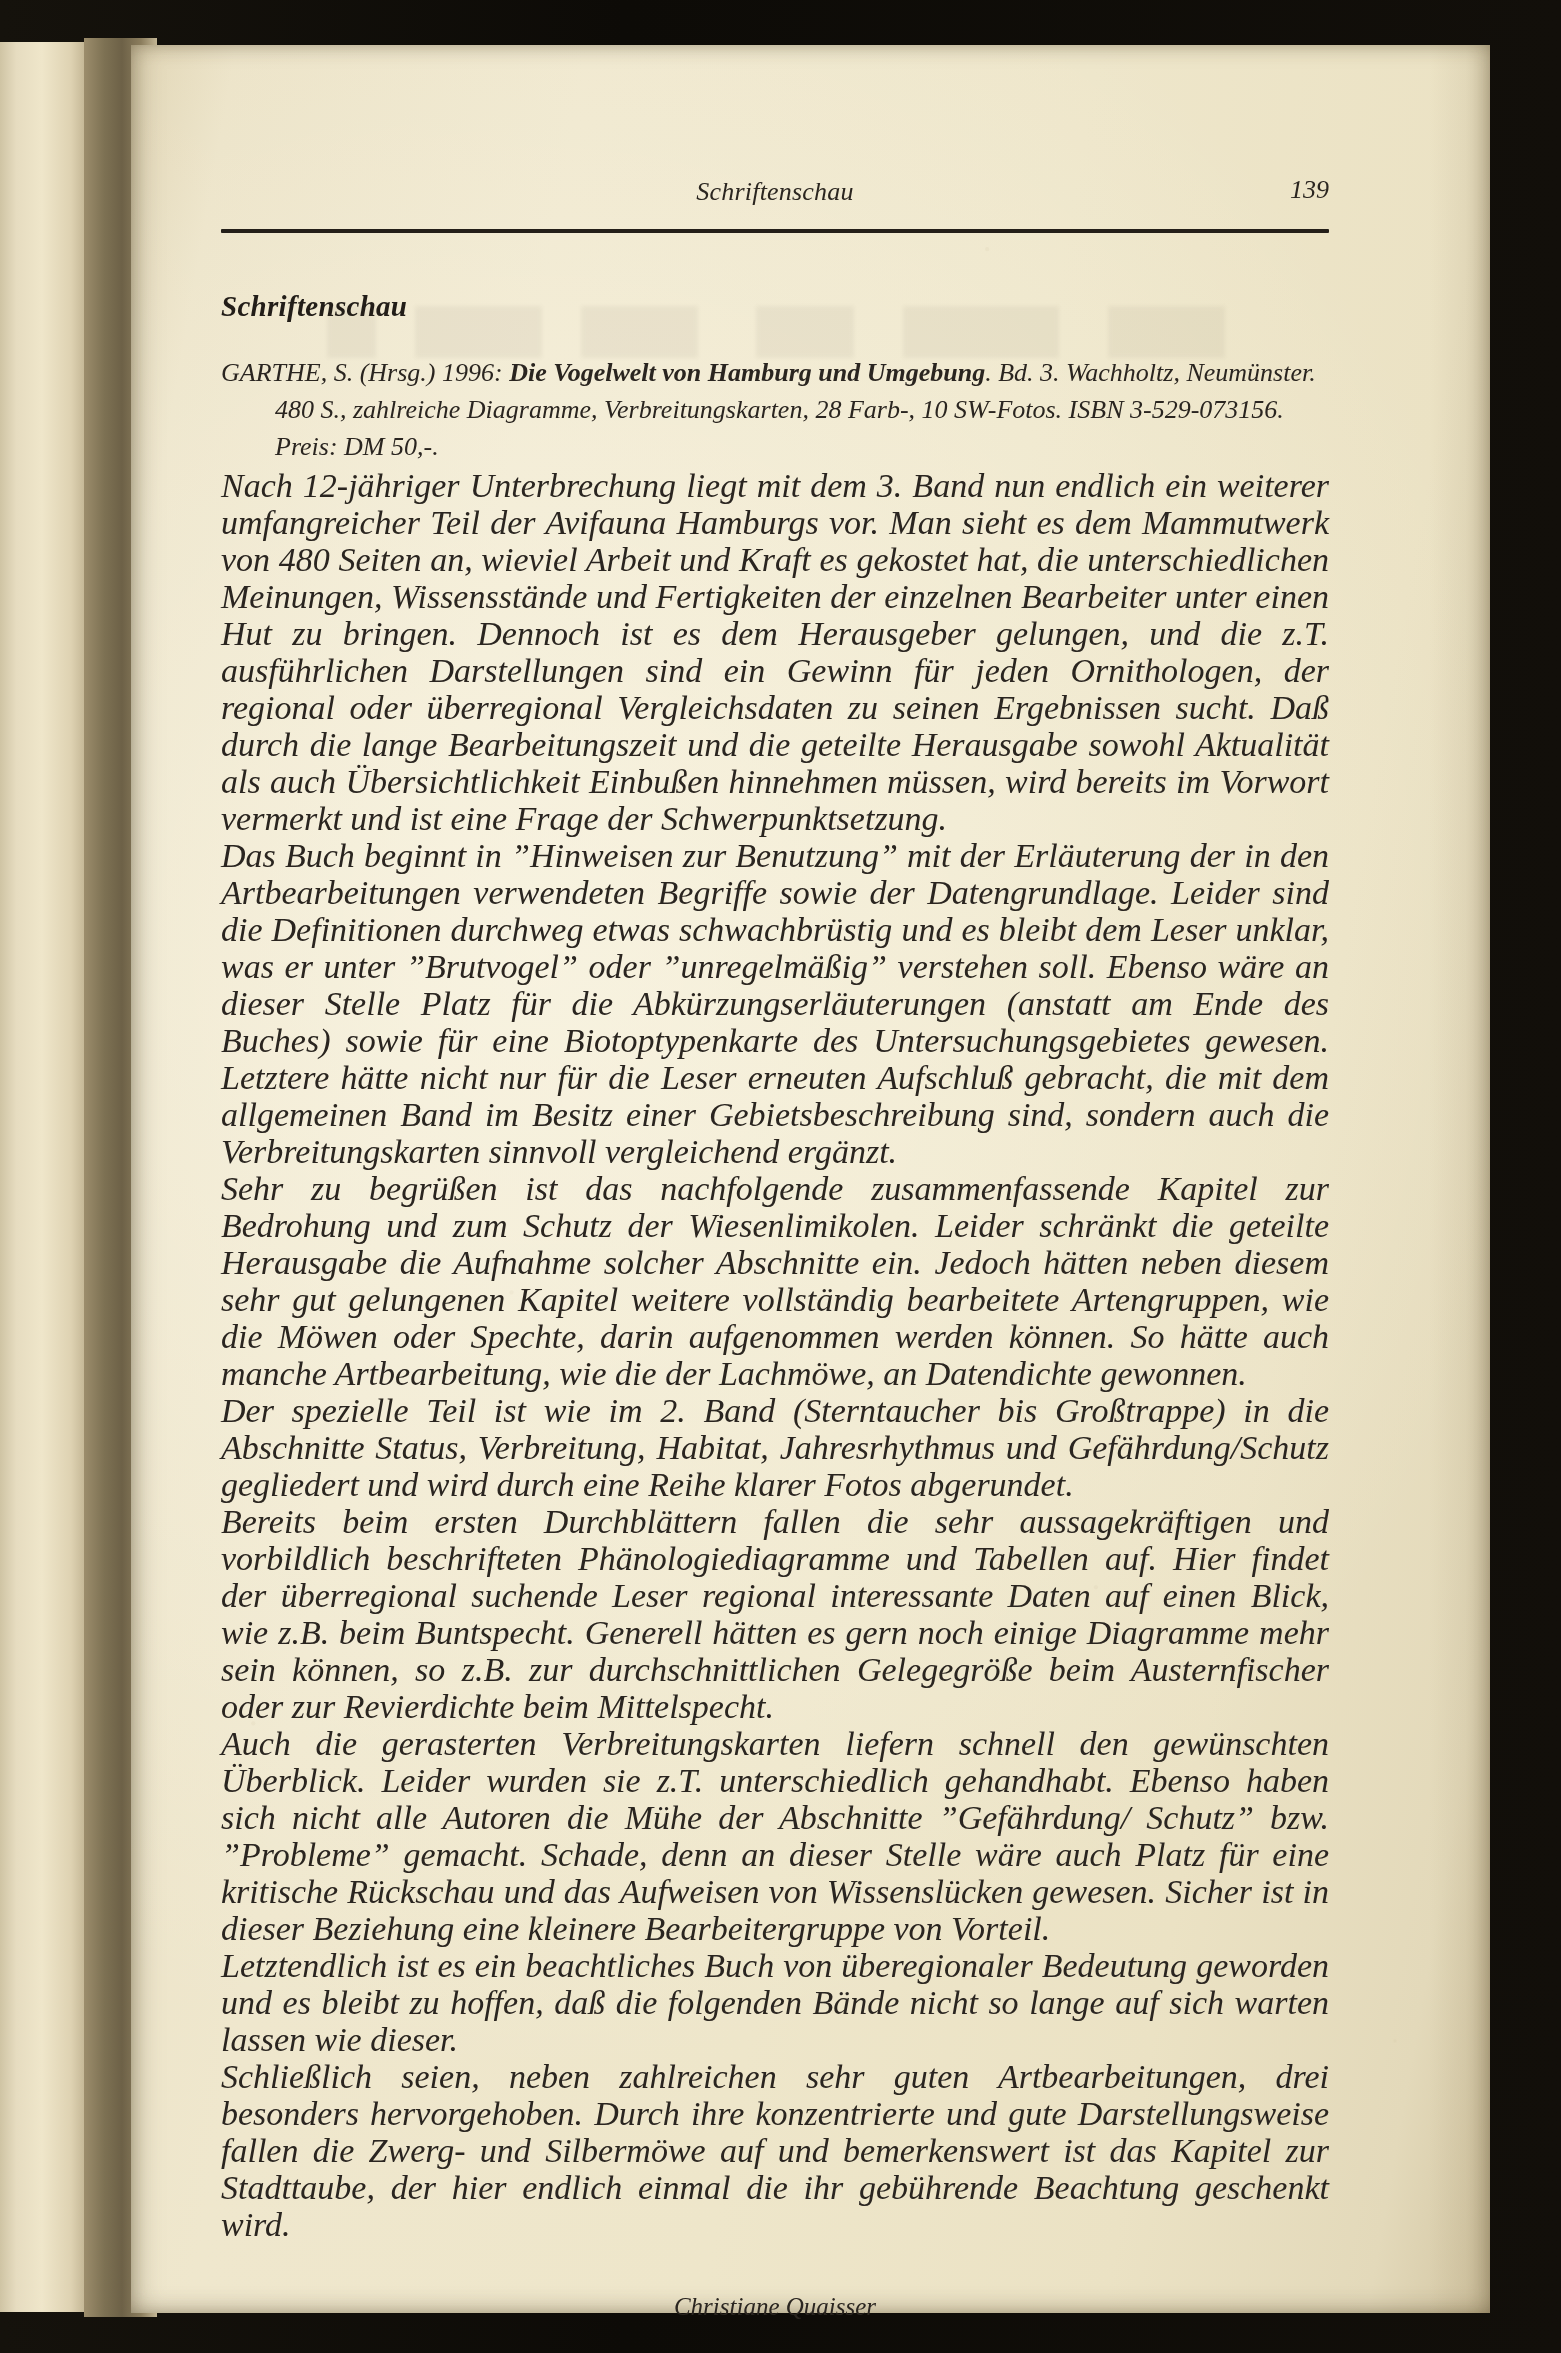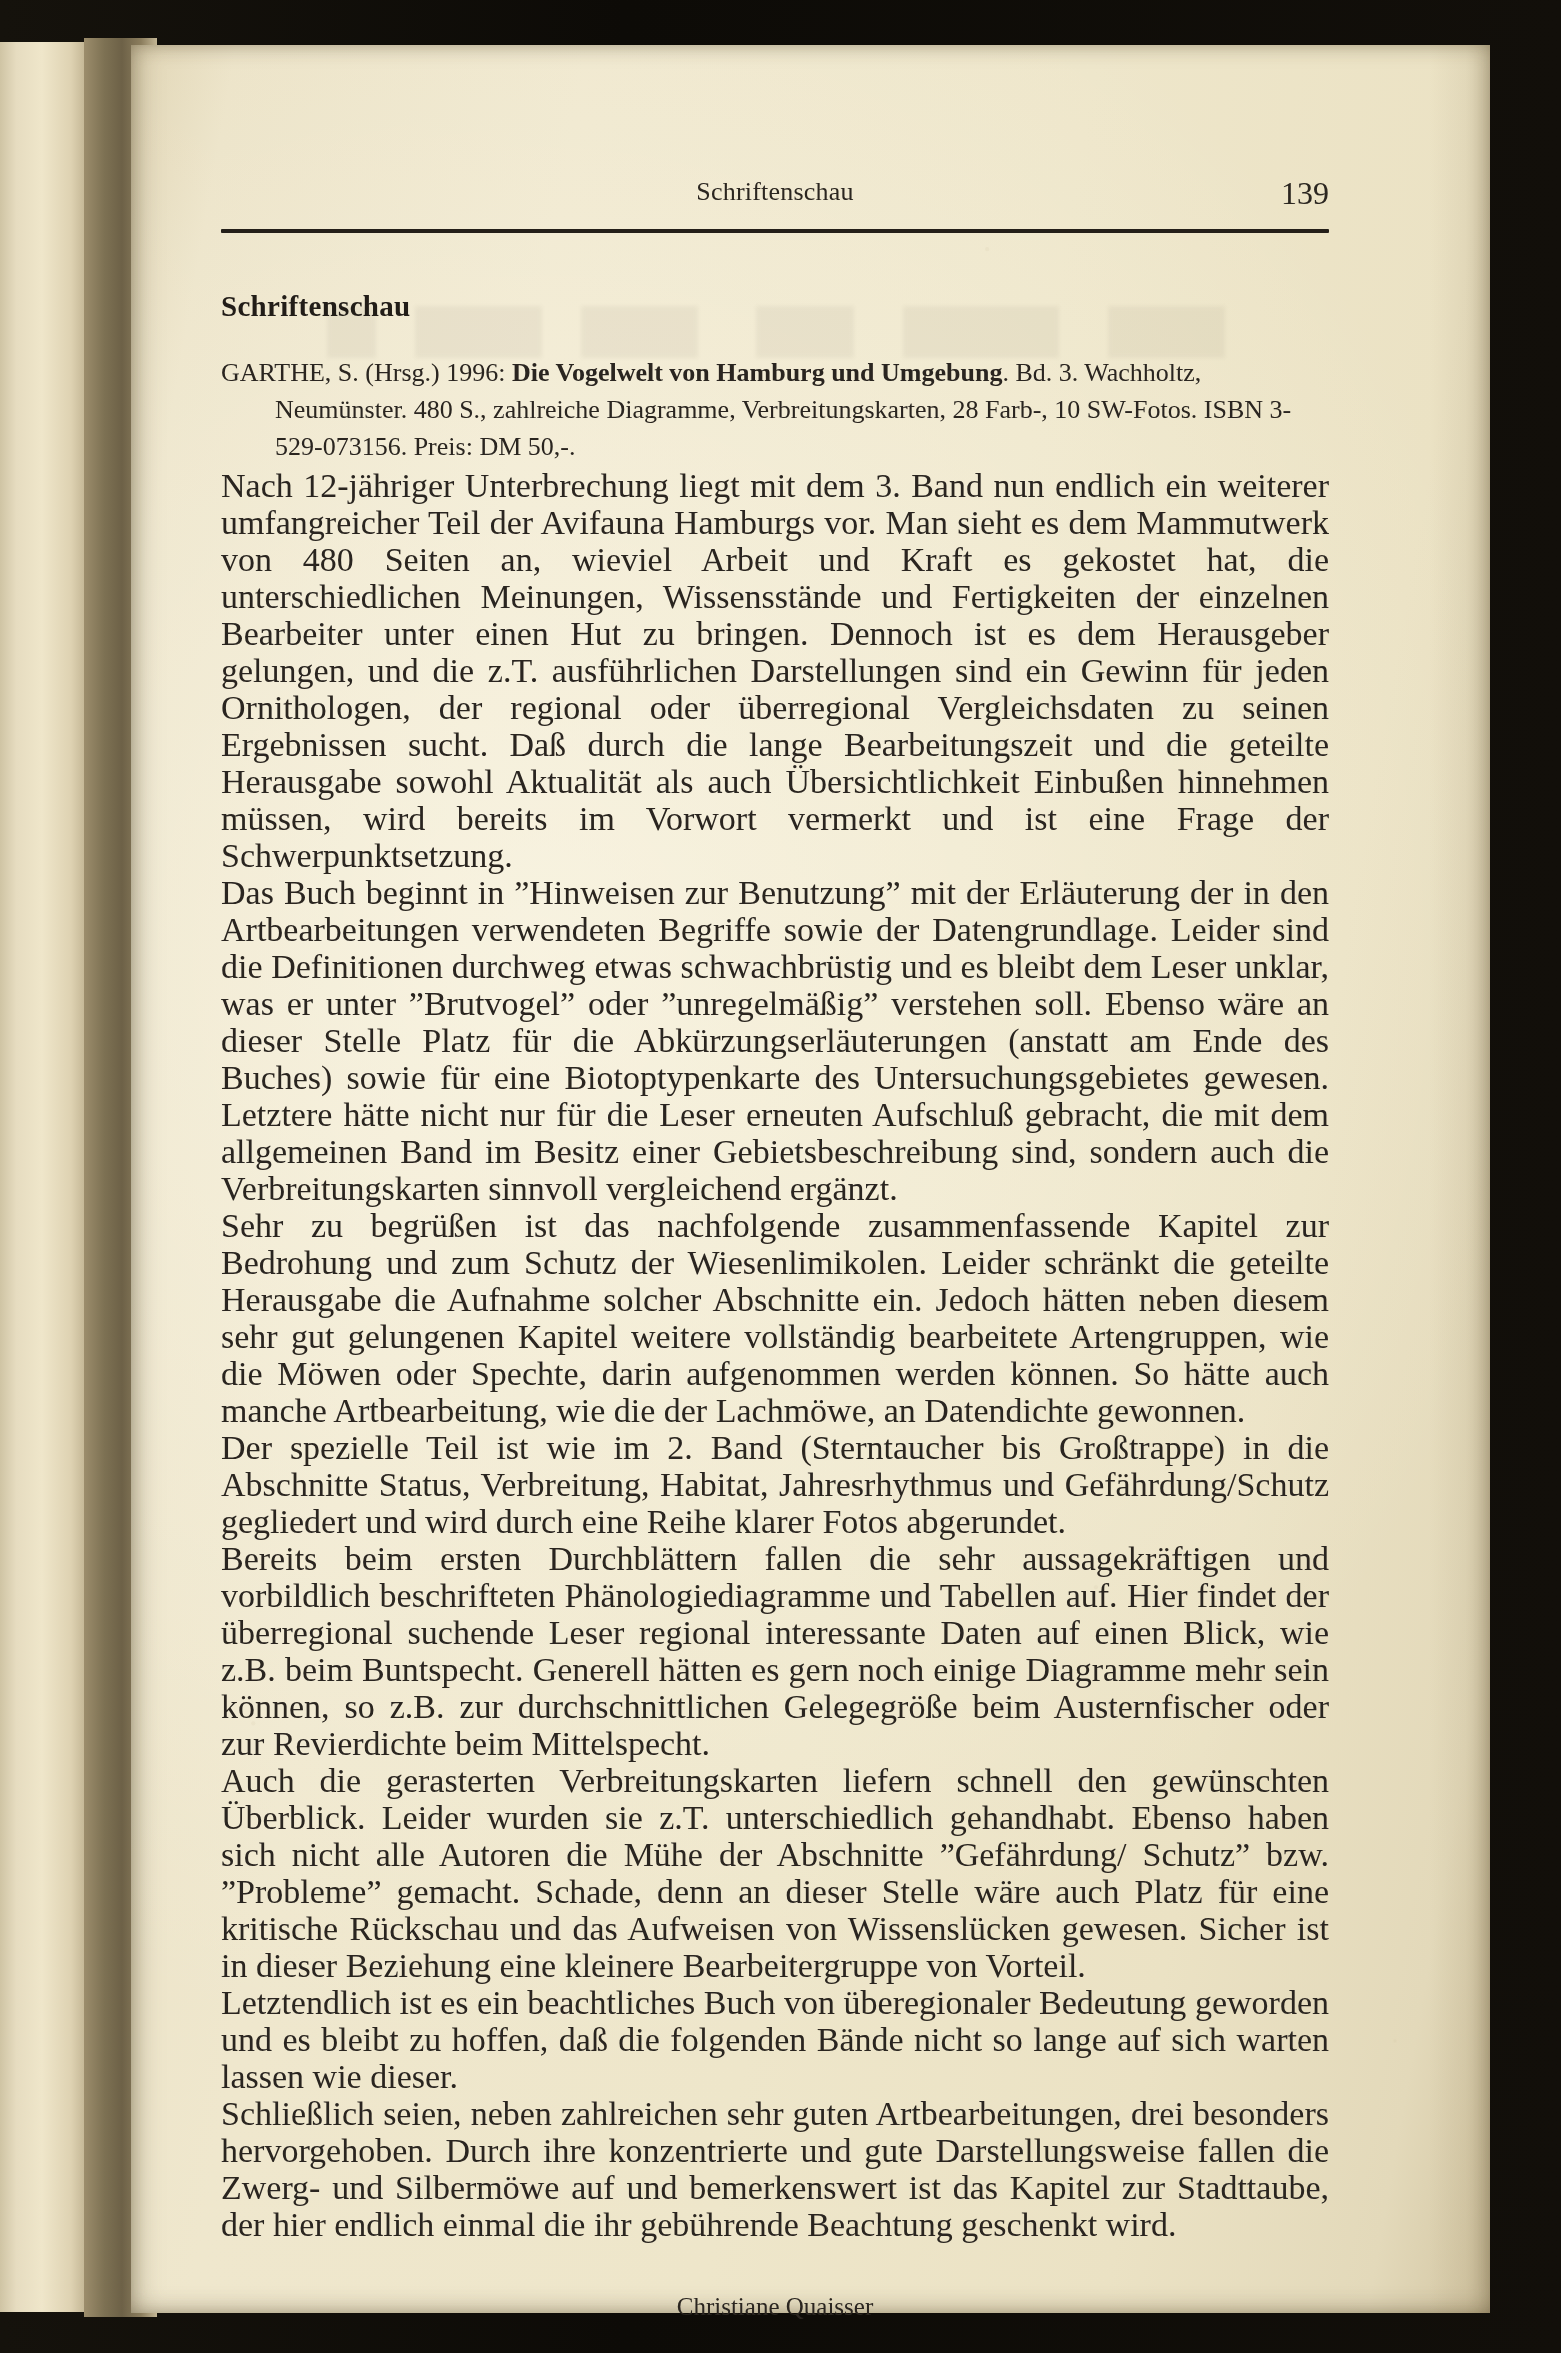--- a/index.html
+++ b/index.html
@@ -21,6 +21,7 @@
     height: 2354px;
     background: #737373;
     overflow: hidden;
+    font-style: italic;
   }
 
   

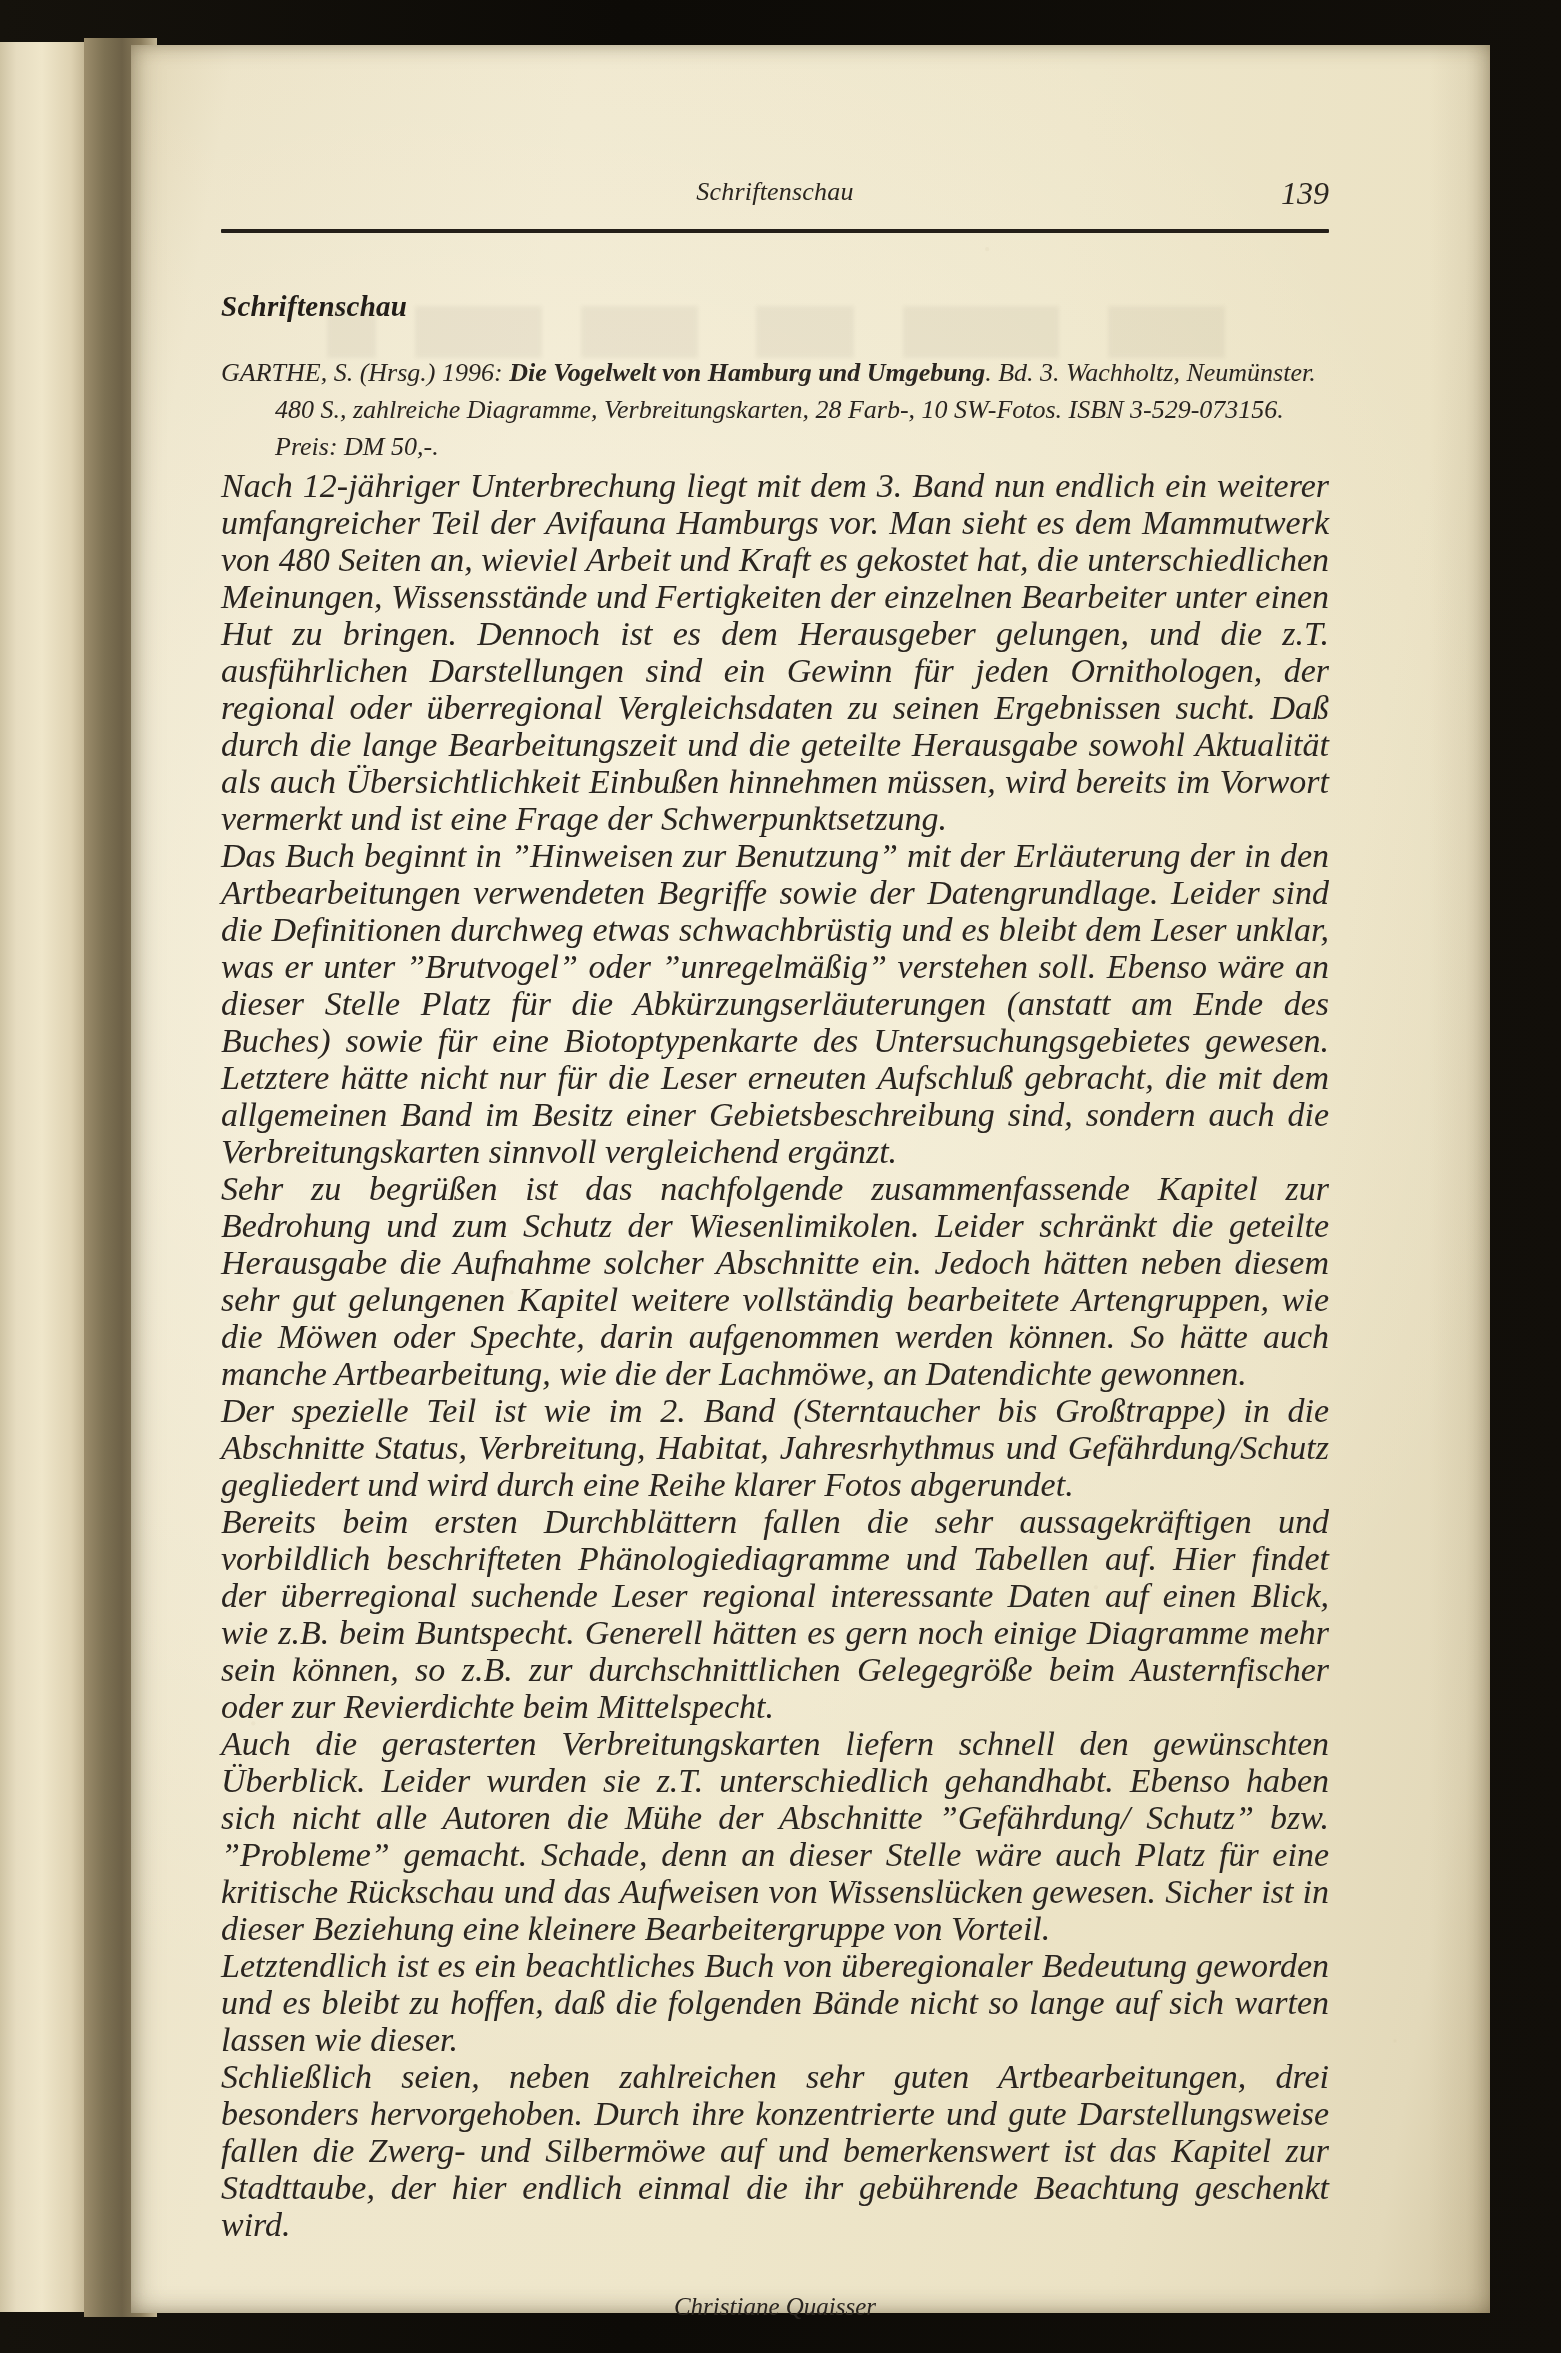--- a/index.html
+++ b/index.html
@@ -130,7 +130,7 @@
     position: absolute;
     right: 0;
     top: -1.7px;
-    font-size: 32px;
+    font-size: 26px;
     color: #2b2620;
   }
   .rule {

